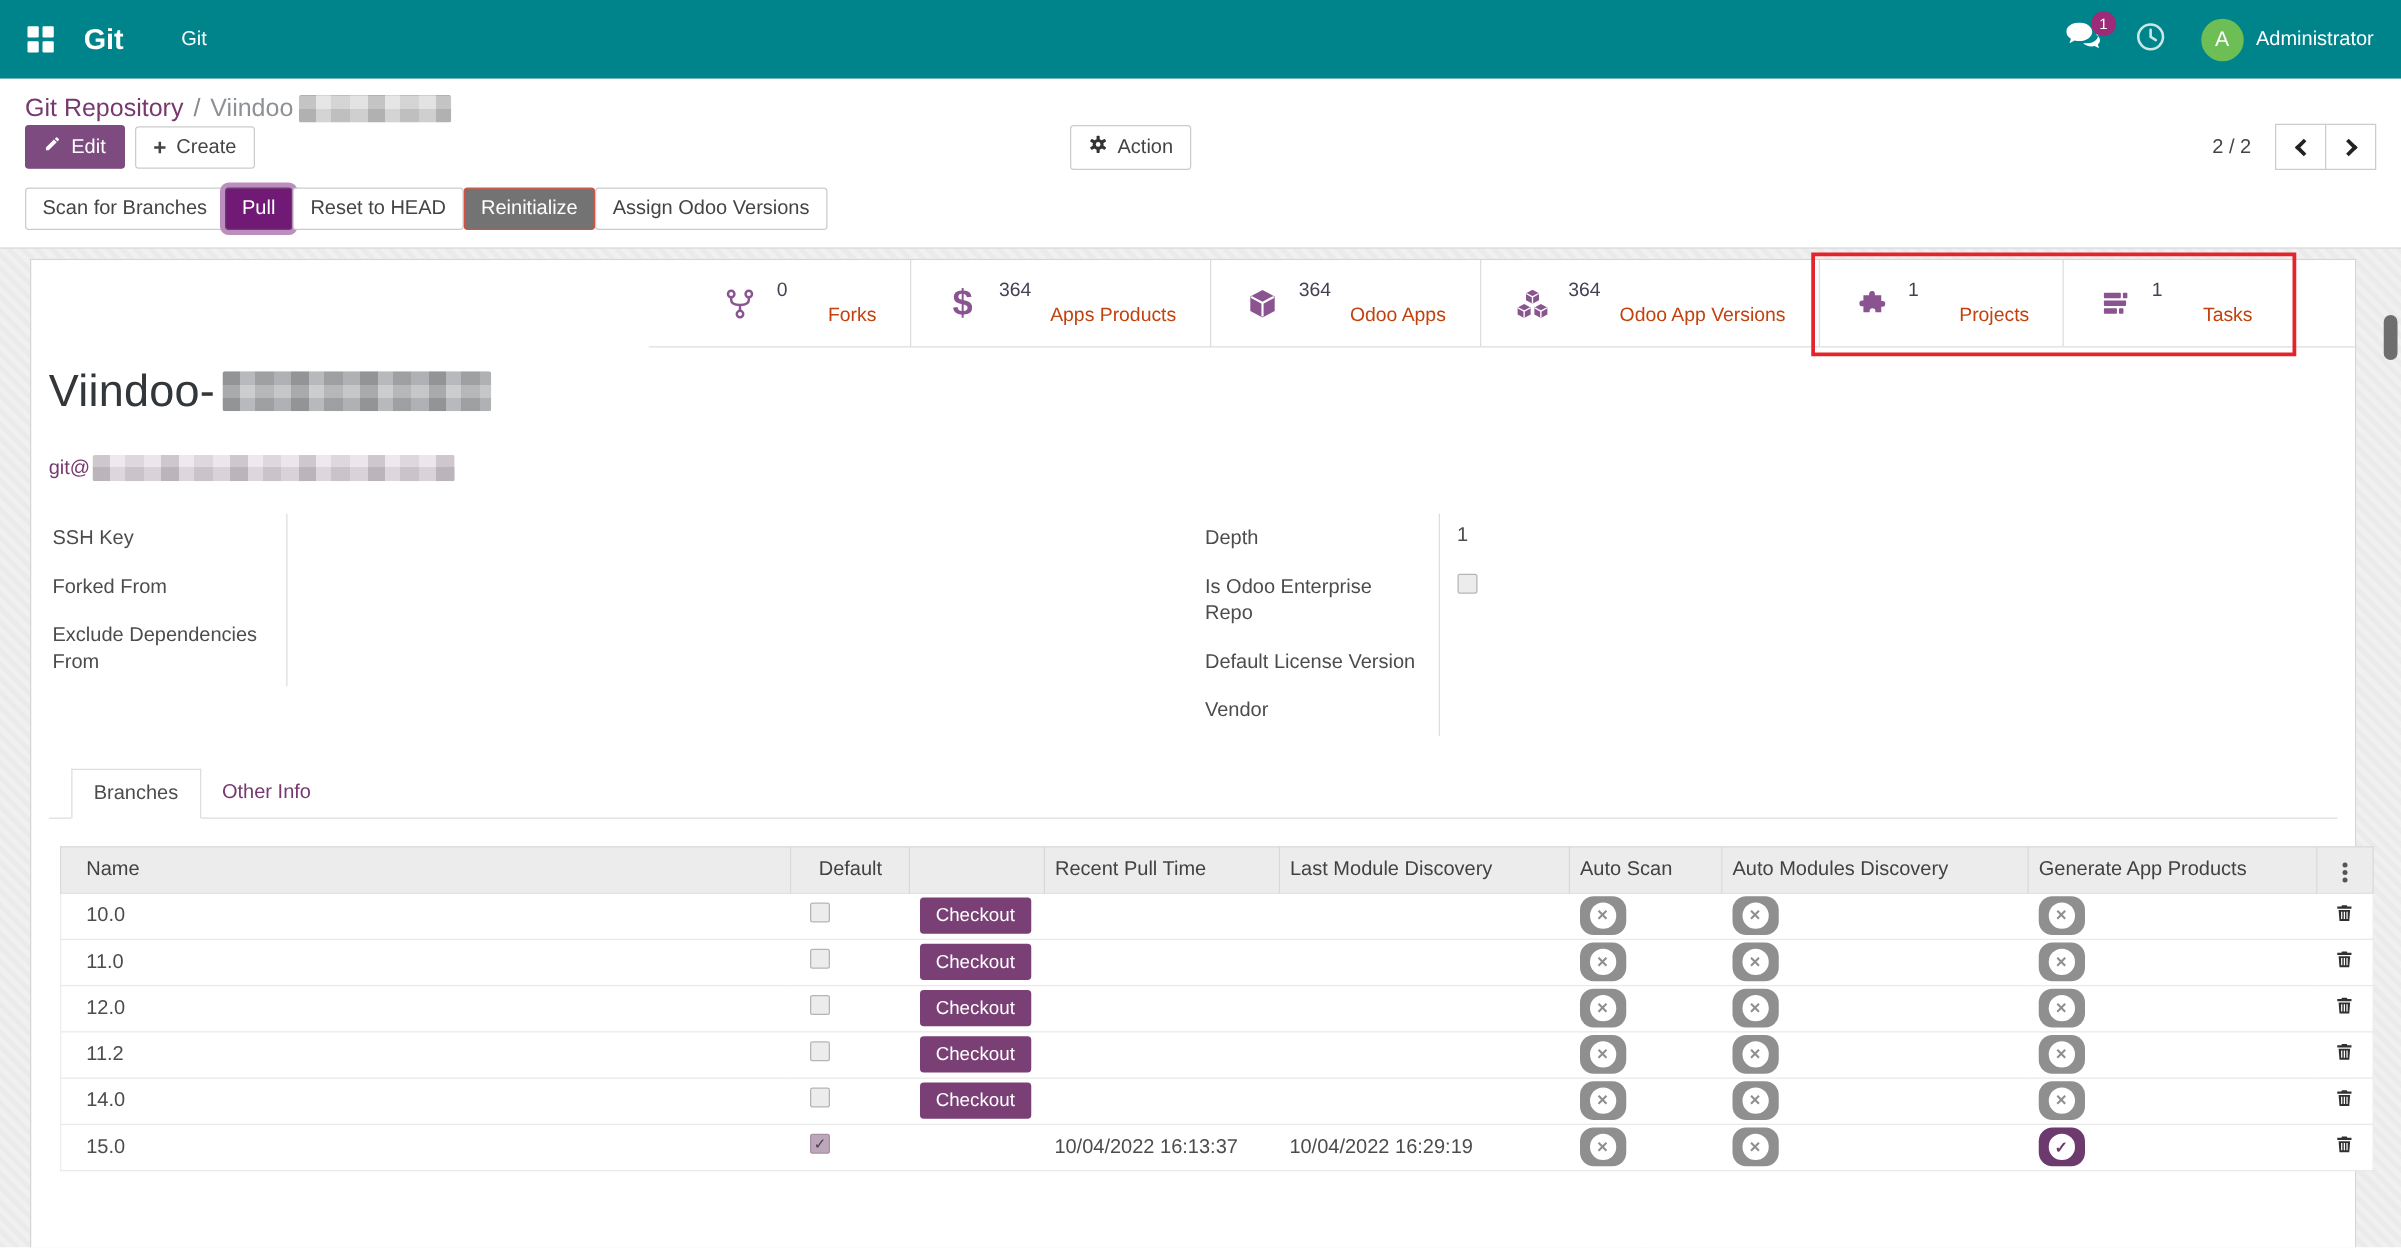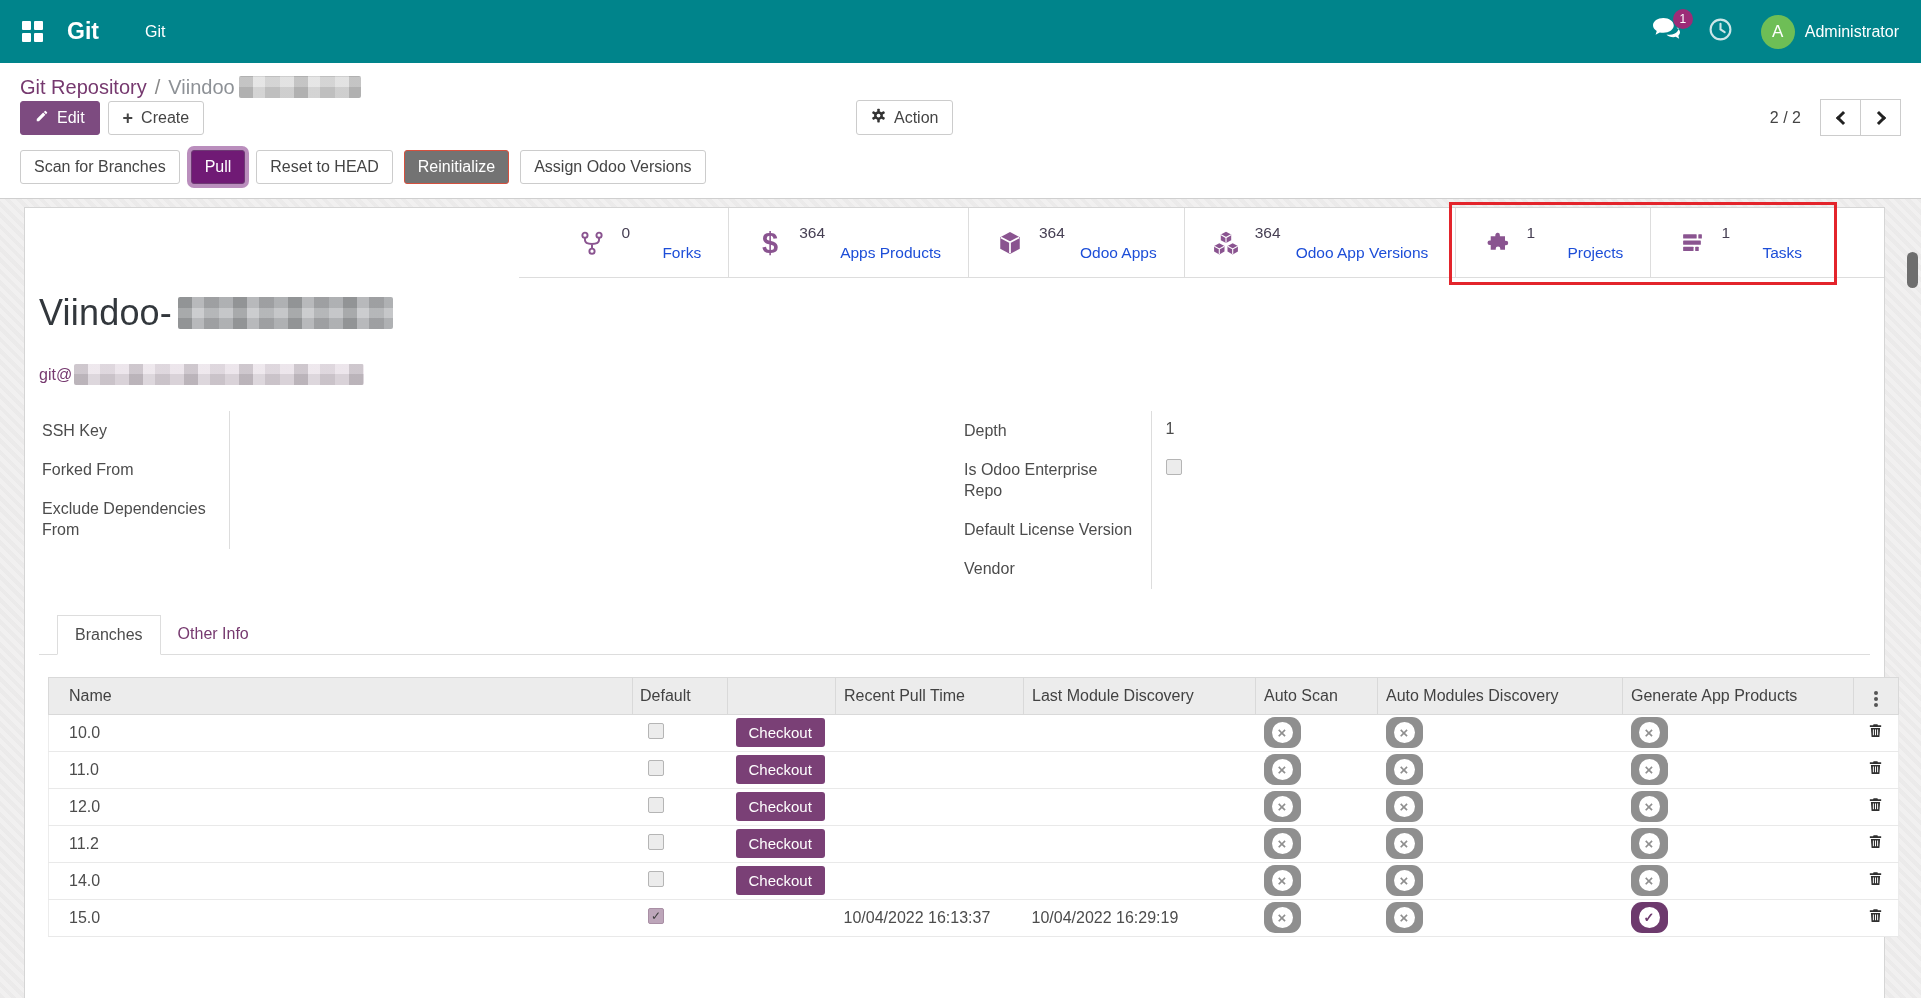--- a/index.html
+++ b/index.html
@@ -40,7 +40,7 @@
   .plus-glyph{font-weight:bold;font-size:18px;line-height:12px;}
 
   
-  .statusbar{background:#fff;border-bottom:1px solid #cfcfcf;padding:0 20px 14px;display:flex;gap:11px;flex:0 0 auto;}
+  .statusbar{background:#fff;border-bottom:1px solid #cfcfcf;padding:0 20px 14px;display:flex;flex:0 0 auto;}
   .status-btn{font-size:16px;padding:7px 13px;border:1px solid #ccc;background:#fff;border-radius:3px;color:#444;cursor:pointer;}
   .status-btn.primary-focused{background:#701a75;color:#fff;border-color:#6e3a74;box-shadow:0 0 0 4px #ba8ebd;}
   .status-btn.danger{background:#737373;color:#fff;border-color:#d5503e;}

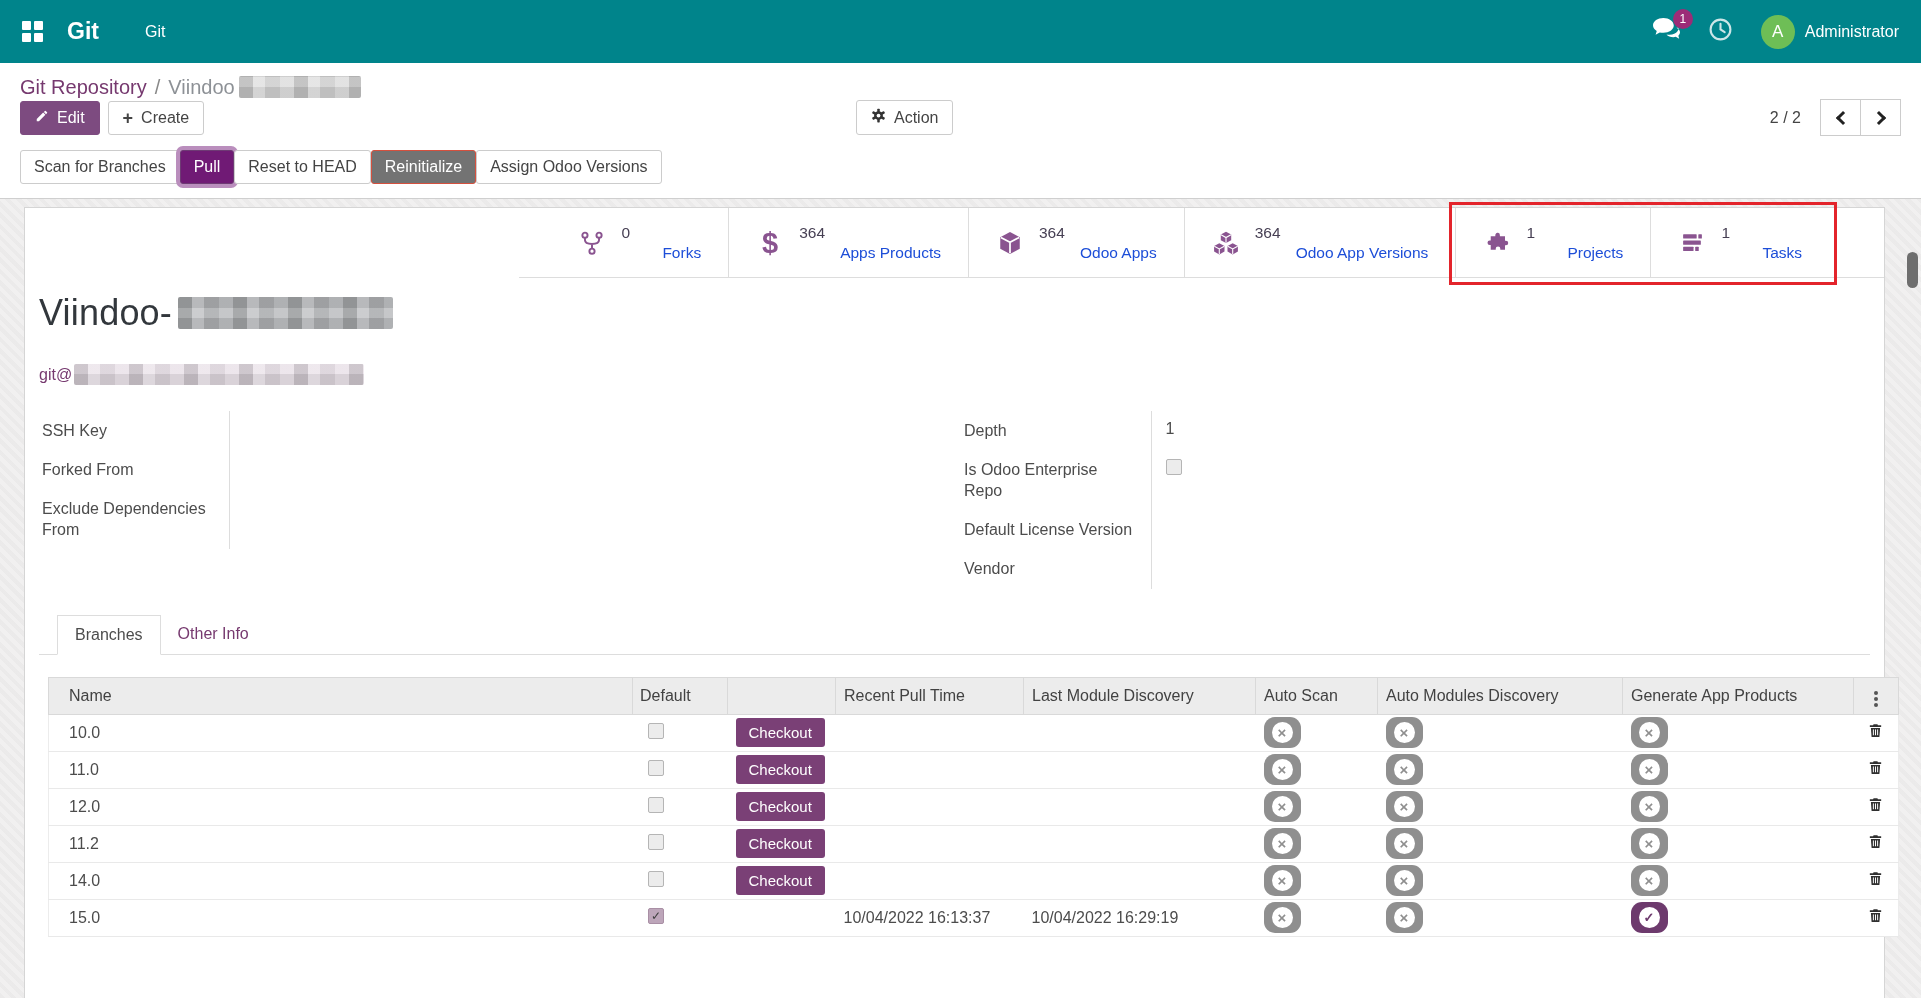--- a/index.html
+++ b/index.html
@@ -56,7 +56,7 @@
   .stat-icon .dollar{font-size:29px;font-weight:bold;line-height:26px;}
   .stat-text{display:flex;flex-direction:column;line-height:1.28;font-size:15.5px;}
   .stat-value{color:#463f53;}
-  .stat-label{color:#1d4ed8;margin-left:41px;}
+  .stat-label{color:#c2410c;margin-left:41px;}
   .stat-highlight-wrap{position:relative;display:flex;}
   .annotation-box{position:absolute;top:-6px;bottom:-8px;left:-6px;right:-8px;border:3px solid #e3242b;pointer-events:none;z-index:5;}
 

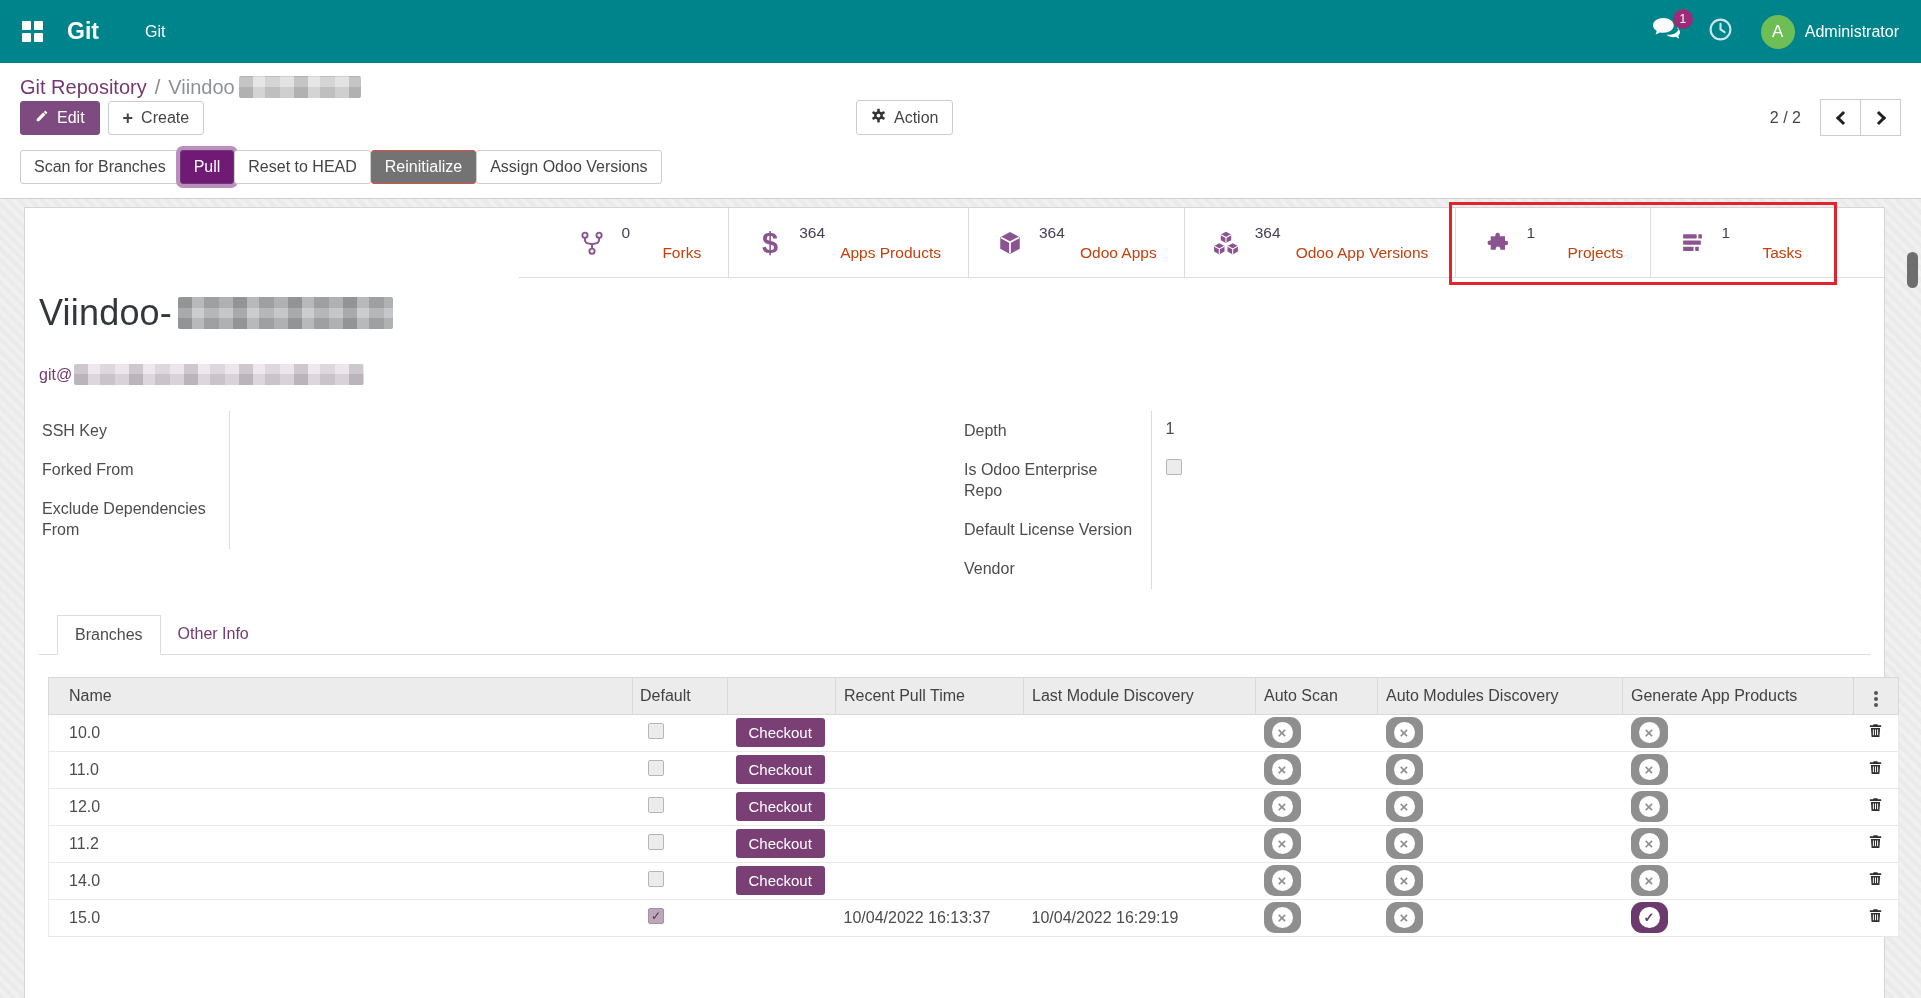--- a/index.html
+++ b/index.html
@@ -94,7 +94,7 @@
   .branches-table{border-collapse:collapse;margin:22px 0 0 9px;width:1850px;table-layout:fixed;font-size:16px;}
   .branches-table thead th{background:#ececec;border:1px solid #d9d9d9;padding:0 8px;text-align:left;color:#424242;font-weight:normal;height:37px;}
   .branches-table thead th.th-name{padding-left:20px;}
-  .branches-table thead th.th-default{padding-left:7px;}
+  .branches-table thead th.th-default{padding-left:22px;}
   .branches-table thead th.th-options{text-align:center;}
   .branches-table tbody td{border-bottom:1px solid #e9e9e9;padding:0 8px;height:37px;color:#4c4c4c;vertical-align:middle;background:#fff;}
   .branches-table tbody td:first-child{padding-left:20px;border-left:1px solid #ececec;}

